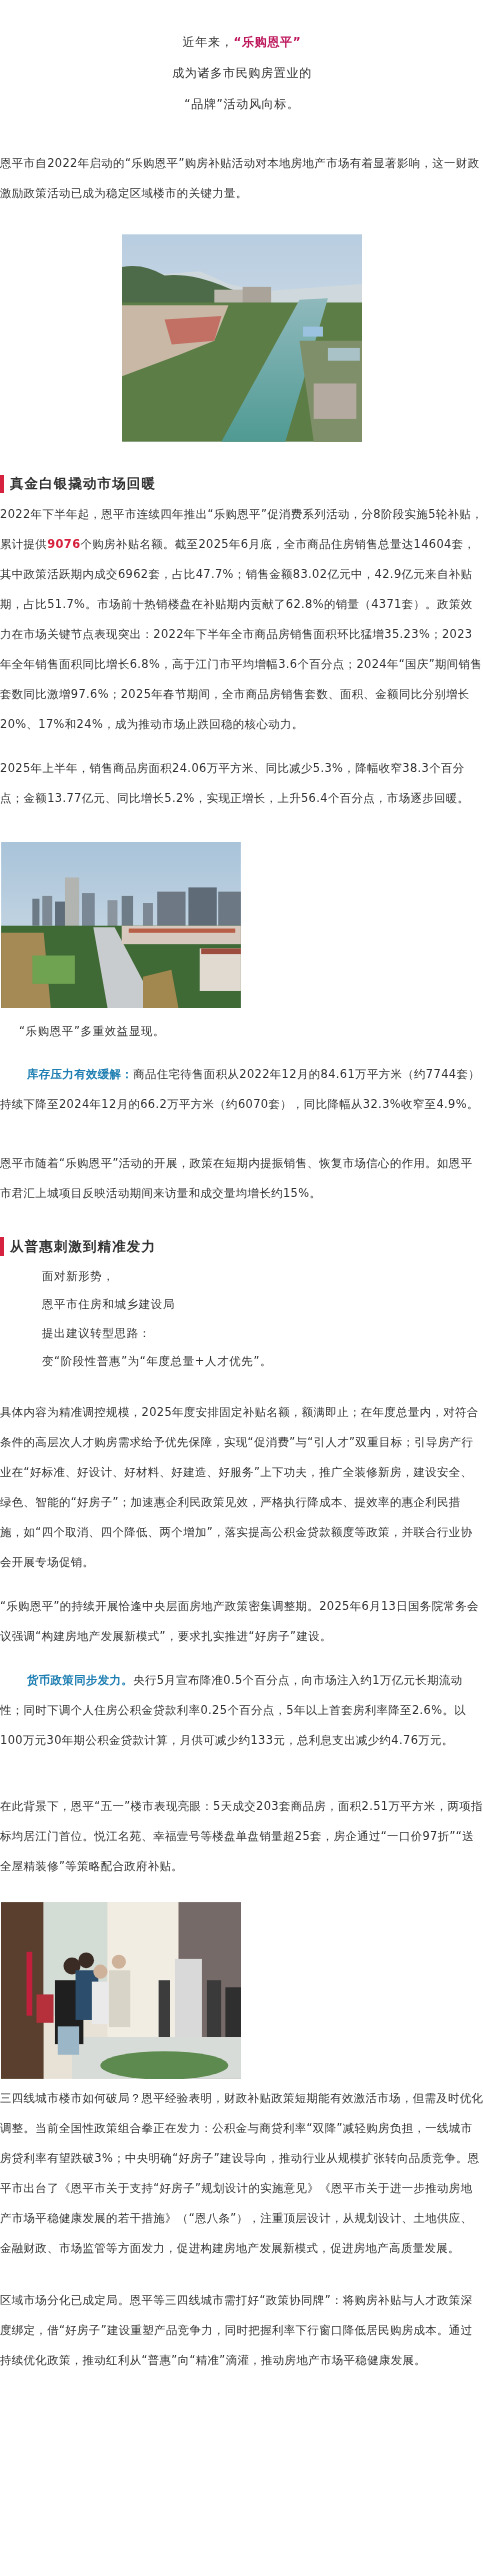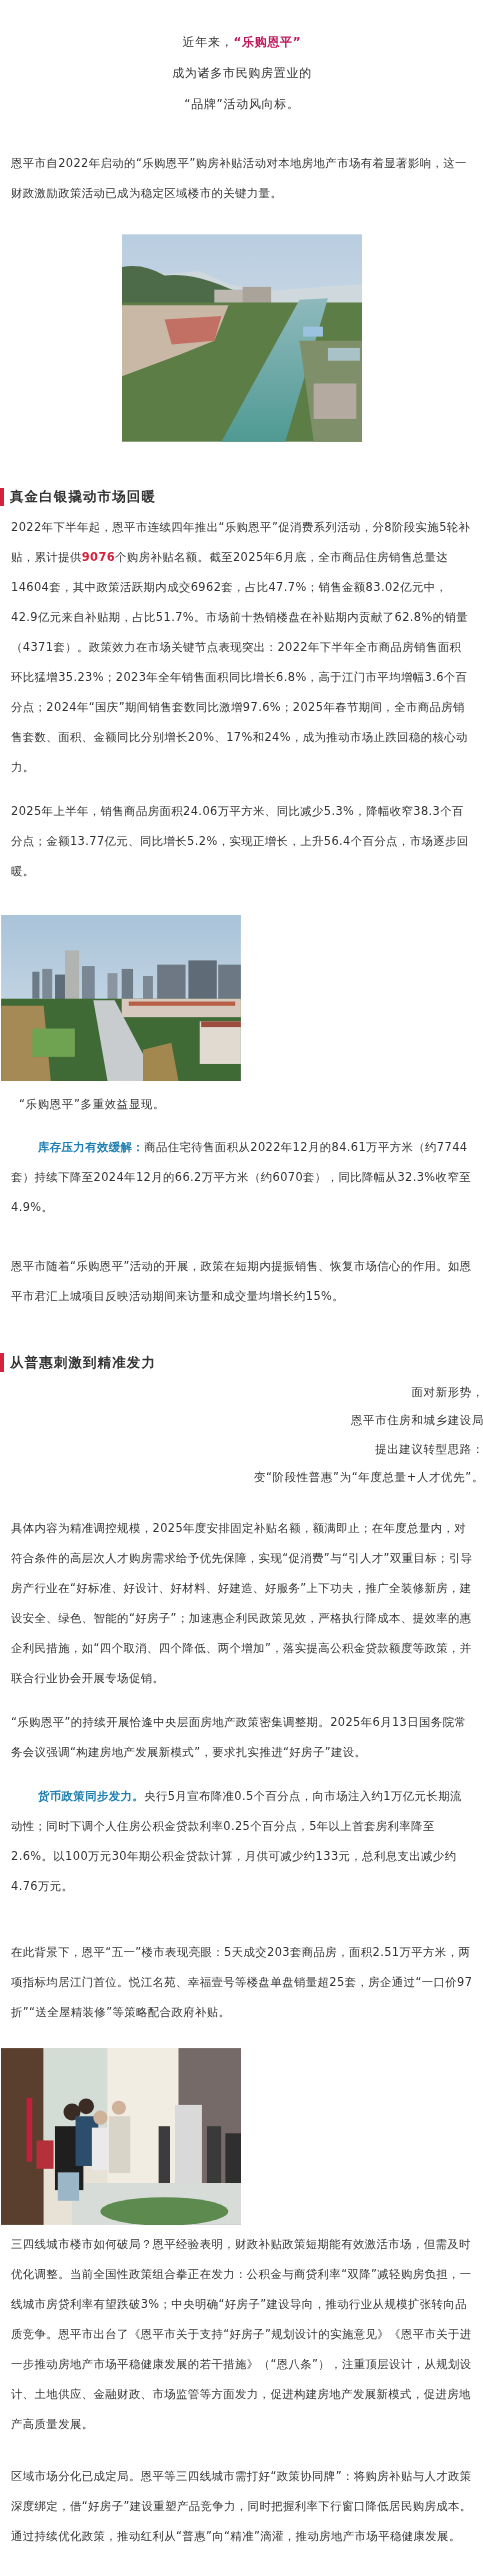--- a/index.html
+++ b/index.html
@@ -7,7 +7,7 @@
     .page { width:484px; position:relative; }
     .intro { text-align:center; font-size:12px; line-height:31px; color:#333; padding-top:27px; letter-spacing:0.7px; }
     .intro .hl { color:#be185d; font-weight:bold; }
-    p.body { margin:0; font-size:11.4px; line-height:30px; color:#333; letter-spacing:0.4px; text-align:left; padding:0 11px; }
+    p.body { margin:0; font-size:11.4px; line-height:30px; color:#333; letter-spacing:0.4px; text-align:left; padding:0 0; }
     .gap-s { height:14.2px; } .gap-m { height:21.3px; } .gap-l { height:28.4px; }
     .hero-img { display:block; margin:0 auto; width:240px; height:208px; position:relative; overflow:hidden; }
     .left-img { display:block; margin-left:1.4px; width:240px; height:166px; position:relative; overflow:hidden; }

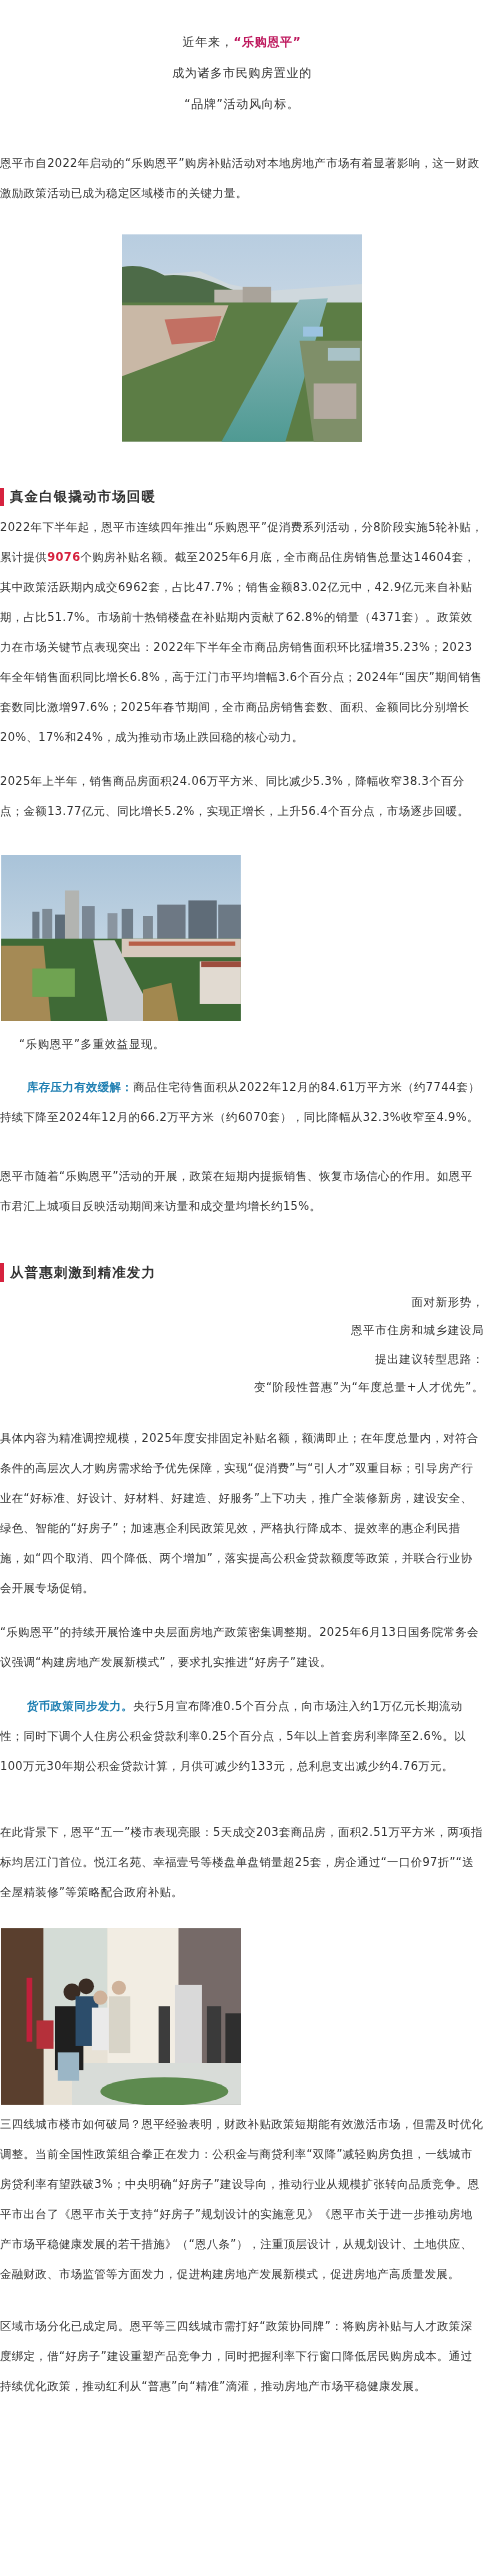--- a/index.html
+++ b/index.html
@@ -12,7 +12,7 @@
     .hero-img { display:block; margin:0 auto; width:240px; height:208px; position:relative; overflow:hidden; }
     .left-img { display:block; margin-left:1.4px; width:240px; height:166px; position:relative; overflow:hidden; }
     .left-img.tall { height:177px; }
-    .sec-head { display:flex; align-items:center; height:31px; margin-top:18px; }
+    .sec-head { display:flex; align-items:center; height:31px; margin-top:5px; }
     .sec-bar { width:3.6px; height:18.5px; background:#d6223e; margin-right:6.4px; }
     .sec-title { font-size:13.5px; font-weight:bold; color:#333; letter-spacing:1.1px; }
     .blue { color:#1f7fb2; font-weight:bold;margin-left:27px; }

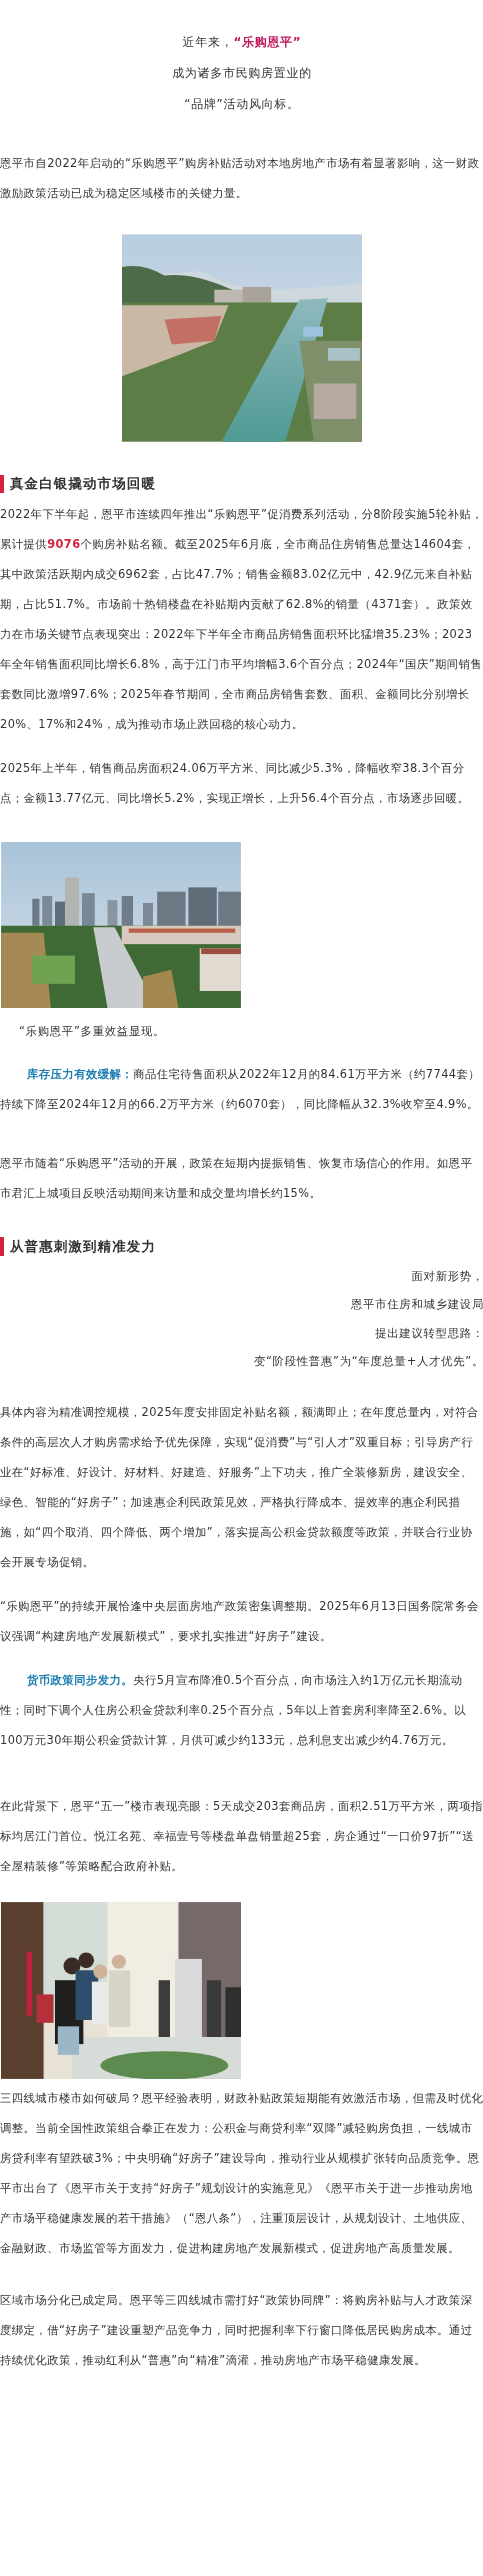--- a/index.html
+++ b/index.html
@@ -18,7 +18,7 @@
     .blue { color:#1f7fb2; font-weight:bold;margin-left:27px; }
     .red-num { color:#d6223e; font-weight:bold; }
     .caption { font-size:11.4px; line-height:30px; padding-left:19px; color:#333; letter-spacing:0.7px; }
-    .center-block { text-align:right; font-size:11.4px; line-height:28.4px; color:#333; letter-spacing:0.7px; }
+    .center-block { text-align:left; font-size:11.4px; line-height:28.4px; color:#333; letter-spacing:0.7px;padding-left:42px; }
     svg { display:block; }
   </style>
 </head>

